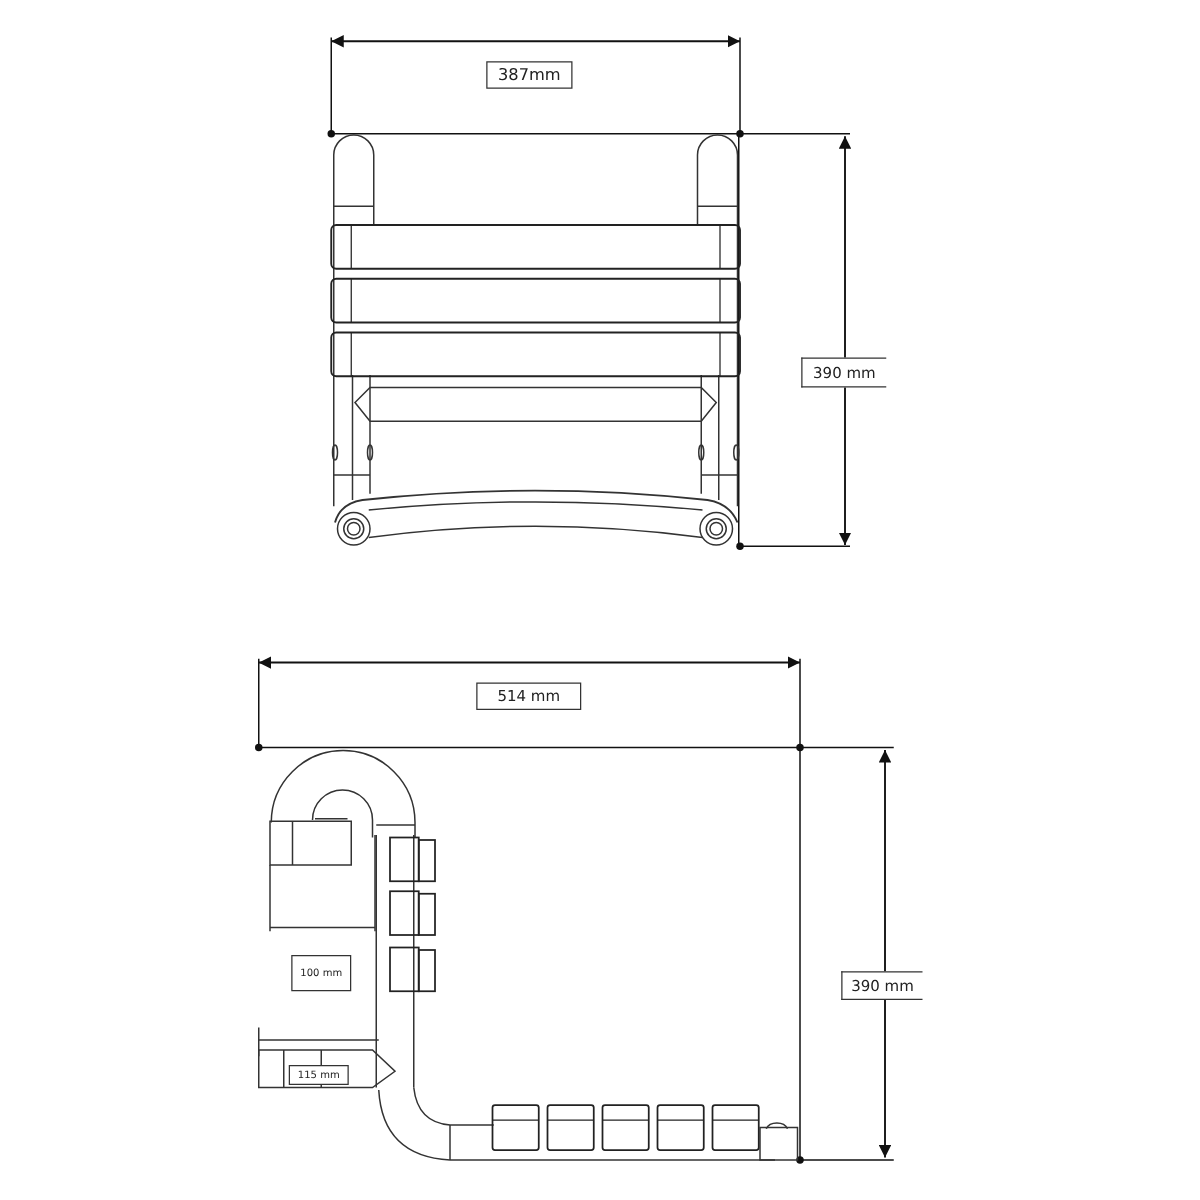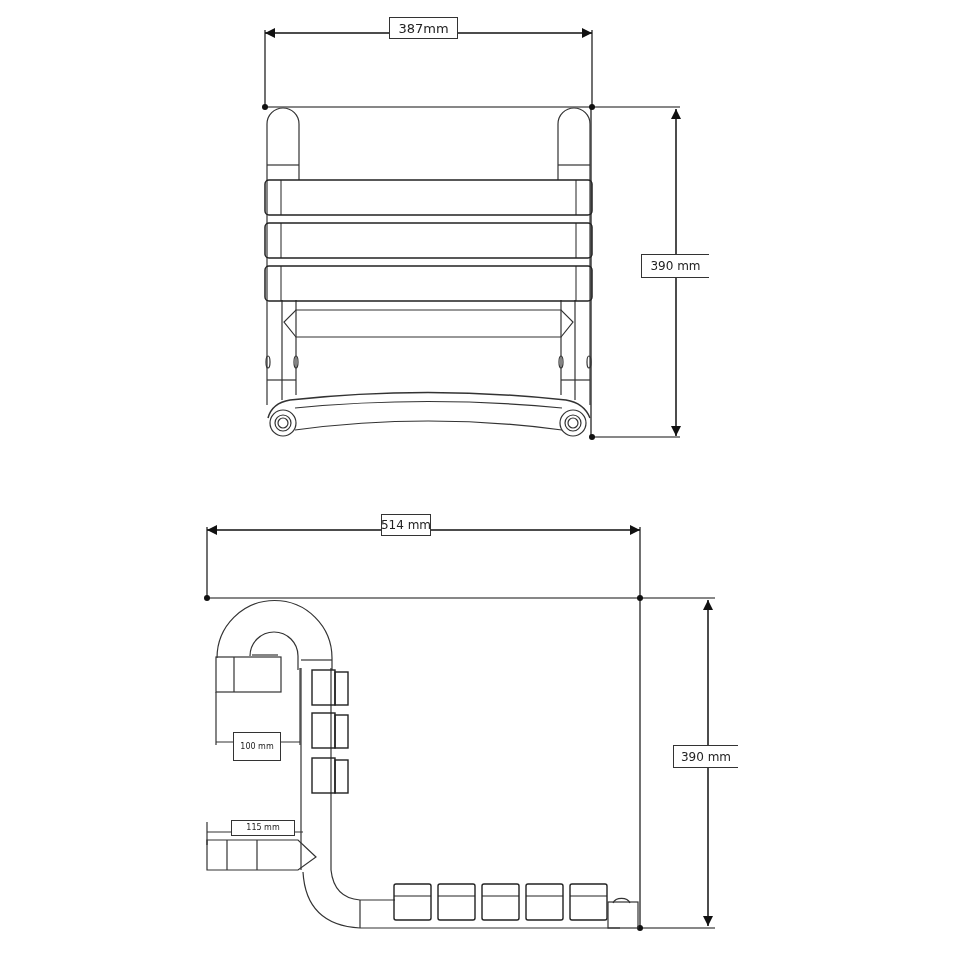--- a/index.html
+++ b/index.html
@@ -5,7 +5,7 @@
   html, body { margin: 0; padding: 0; background: #ffffff; }
   body { width: 960px; height: 960px; position: relative; overflow: hidden; font-family: "DejaVu Sans", sans-serif; }
   svg { position: absolute; left: 0; top: 0; }
-  .dim-label { position: absolute; background: #ffffff; border: 1px solid #333; color: #222; font-family: "DejaVu Sans", sans-serif; line-height: 1; box-sizing: border-box; display: flex; align-items: center; justify-content: center; white-space: nowrap; }
+  .dim-label { position: absolute; background: #ffffff; border: 1px solid #333; color: #222; font-family: "DejaVu Sans", sans-serif; line-height: 1; box-sizing: border-box; display: flex; align-items: center; justify-content: center; white-space: nowrap; margin-top: 32px; }
 </style>
 </head>
 <body>

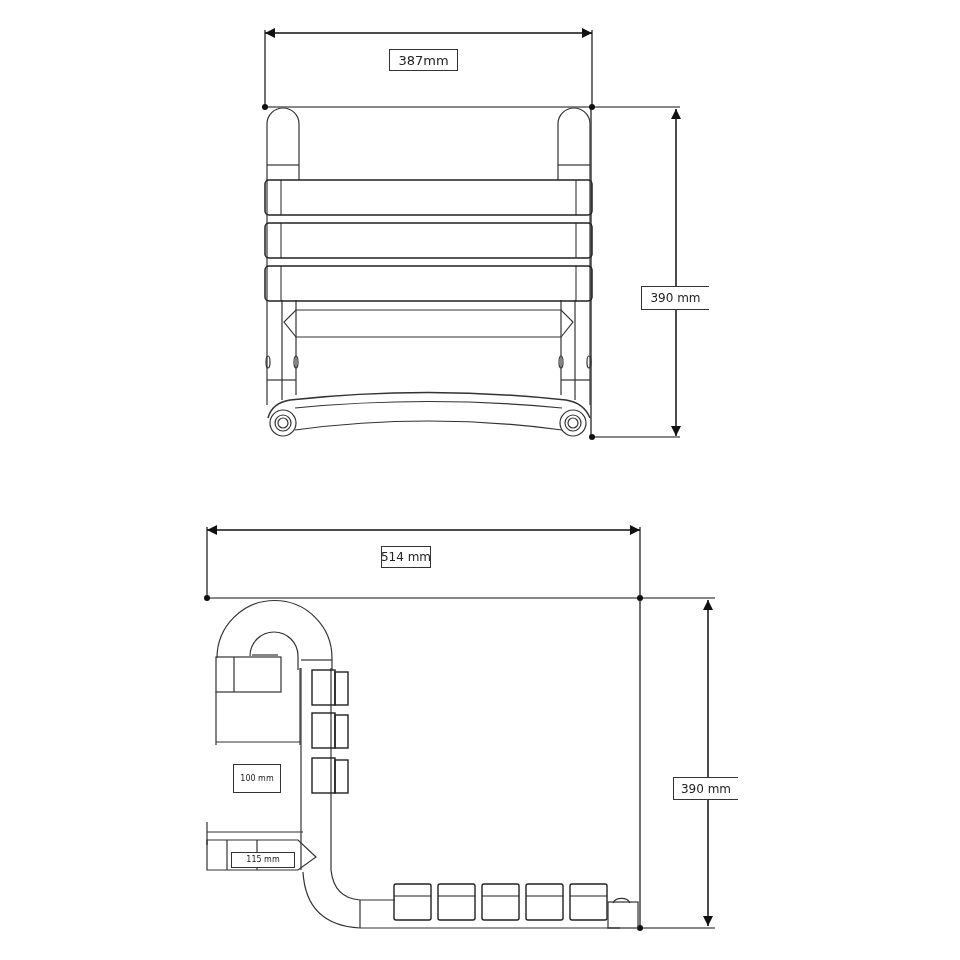--- a/index.html
+++ b/index.html
@@ -146,7 +146,7 @@
 
 <div class="dim-label" style="left:389px; top:17px; width:69px; height:22px; font-size:13px;">387mm</div>
 <div class="dim-label" style="left:641px; top:254px; width:68px; height:24px; font-size:12px; border-right:none;">390 mm</div>
-<div class="dim-label" style="left:381px; top:514px; width:50px; height:22px; font-size:12px;text-align:right;">514 mm</div>
+<div class="dim-label" style="left:381px; top:514px; width:84px; height:22px; font-size:12px;text-align:right;">514 mm</div>
 <div class="dim-label" style="left:673px; top:745px; width:65px; height:23px; font-size:12px; border-right:none;">390 mm</div>
 <div class="dim-label" style="left:233px; top:732px; width:48px; height:29px; font-size:8px;">100 mm</div>
 <div class="dim-label" style="left:231px; top:820px; width:64px; height:16px; font-size:8px;">115 mm</div>

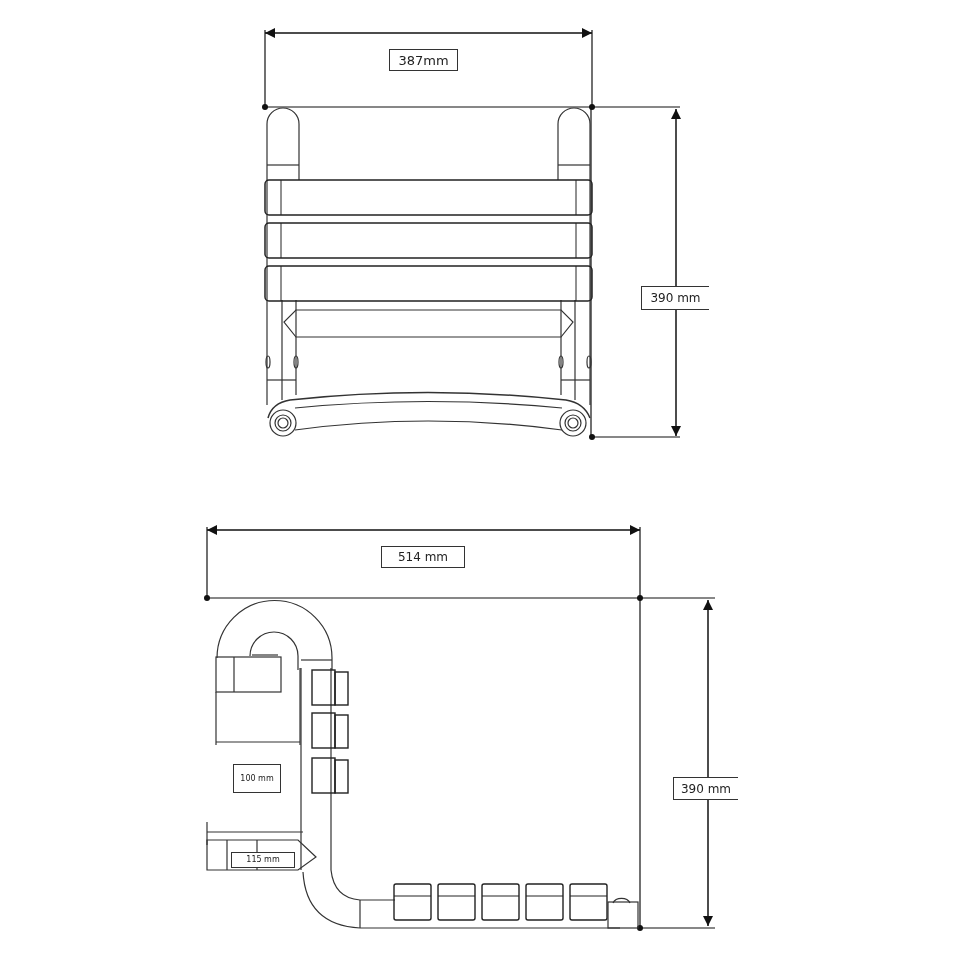--- a/index.html
+++ b/index.html
@@ -149,6 +149,6 @@
 <div class="dim-label" style="left:381px; top:514px; width:84px; height:22px; font-size:12px;text-align:right;">514 mm</div>
 <div class="dim-label" style="left:673px; top:745px; width:65px; height:23px; font-size:12px; border-right:none;">390 mm</div>
 <div class="dim-label" style="left:233px; top:732px; width:48px; height:29px; font-size:8px;">100 mm</div>
-<div class="dim-label" style="left:231px; top:820px; width:64px; height:16px; font-size:8px;">115 mm</div>
+<div class="dim-label" style="left:231px; top:820px; width:48px; height:16px; font-size:8px;">115 mm</div>
 
 </body></html>

